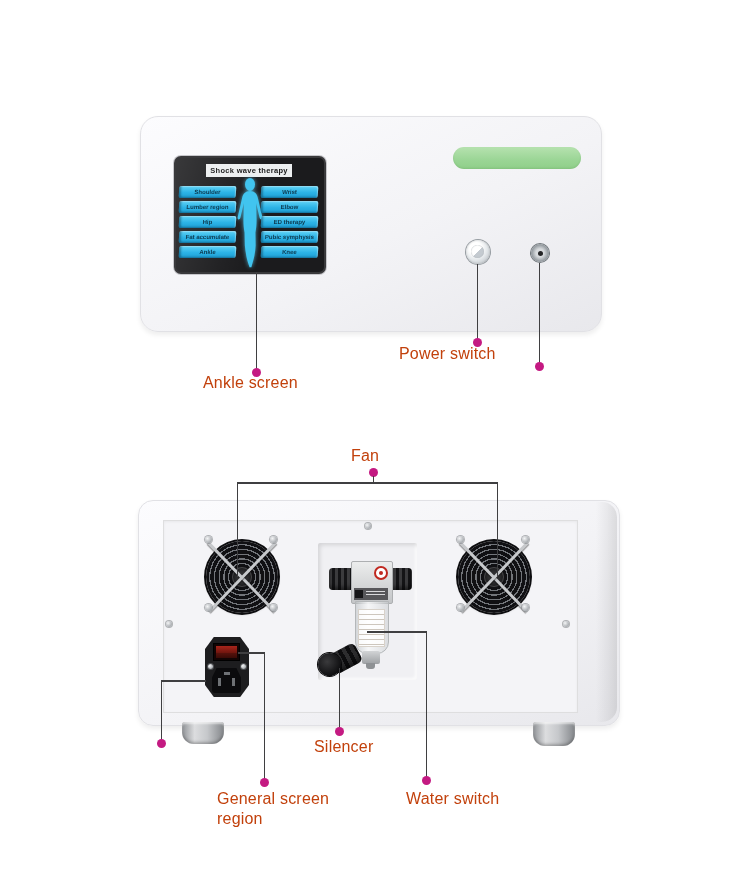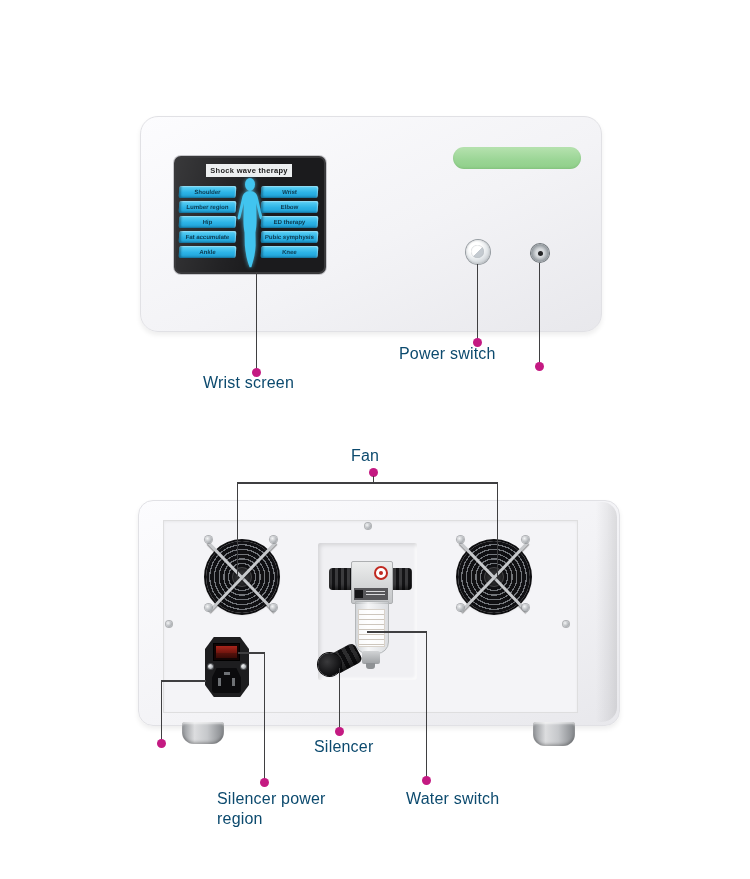--- a/index.html
+++ b/index.html
@@ -6,7 +6,7 @@
   #stage{position:relative;width:750px;height:879px;background:#ffffff;overflow:hidden;
          font-family:"Liberation Sans", sans-serif;color:#3f3f41;}
   
-  .lbl{position:absolute;font-size:16px;line-height:20px;color:#0c4a6e;letter-spacing:.2px;white-space:nowrap;}
+  .lbl{position:absolute;font-size:16px;line-height:20px;color:#c2410c;letter-spacing:.2px;white-space:nowrap;}
   .ln{position:absolute;background:#3f3f41;}
   .vln{width:1.5px;}
   .hln{height:1.5px;}

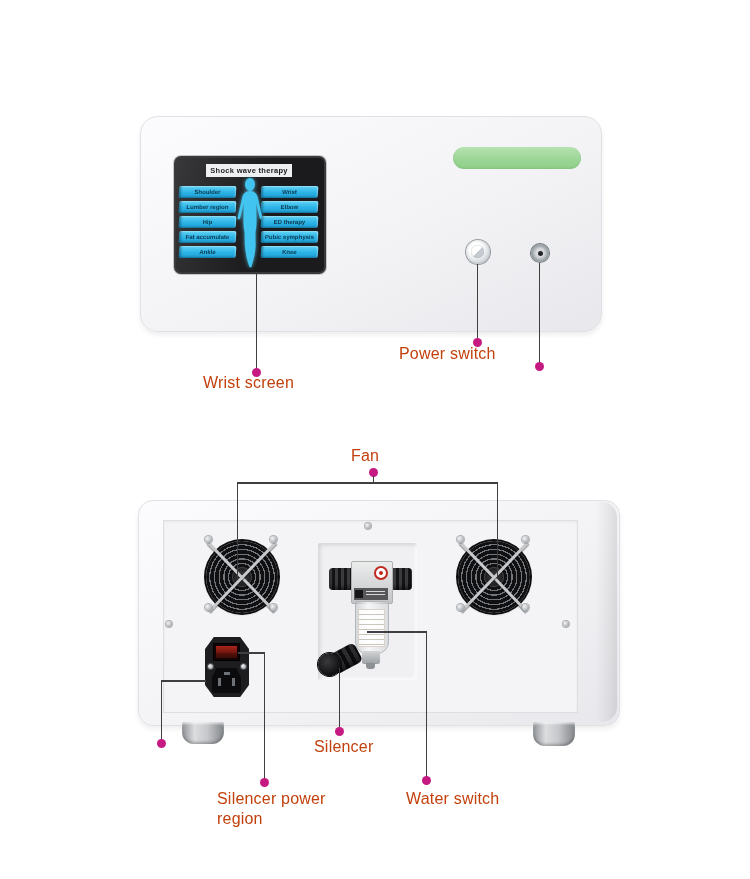--- a/index.html
+++ b/index.html
@@ -148,7 +148,7 @@
   <div class="dot" style="left:534.5px;top:361.5px;"></div>
 
   <div class="lbl" style="left:399px;top:344px;">Power switch</div>
-  <div class="lbl" style="left:203px;top:373px;">Wrist screen</div>
+  <div class="lbl" style="left:203px;top:373px;">Ankle screen</div>
 
   <div class="lbl" style="left:351px;top:446px;">Fan</div>
   <div class="dot" style="left:368.5px;top:467.5px;"></div>

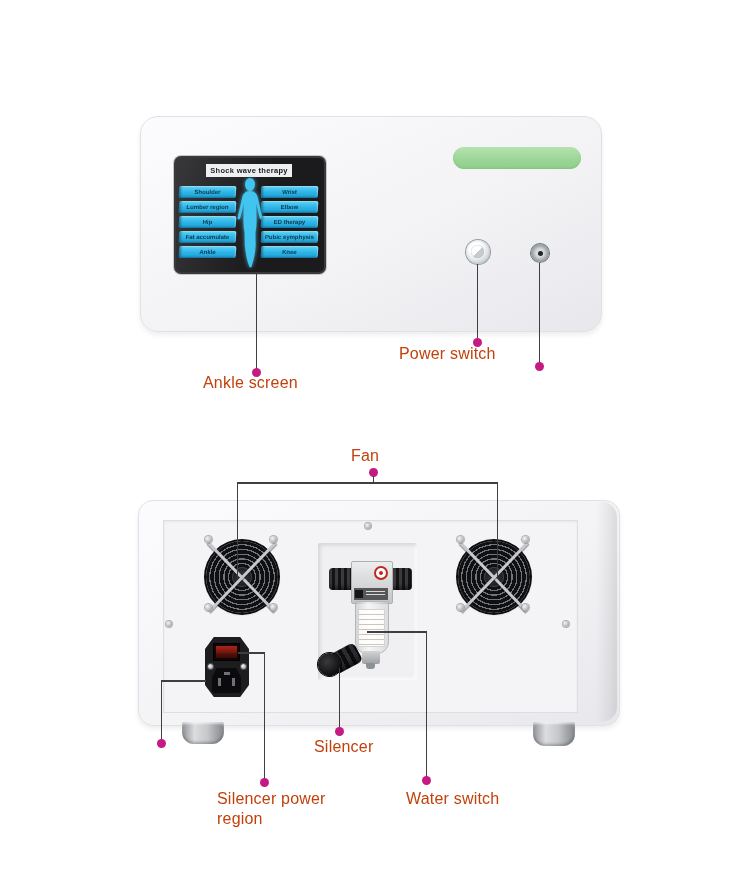--- a/index.html
+++ b/index.html
@@ -227,7 +227,7 @@
   <div class="dot" style="left:421.5px;top:775.5px;"></div>
 
   <div class="lbl" style="left:217px;top:789px;">
-    <span>Silencer power</span><br>
+    <span>General screen</span><br>
     <span>region</span>
   </div>
   <div class="lbl" style="left:314px;top:737px;">Silencer</div>

